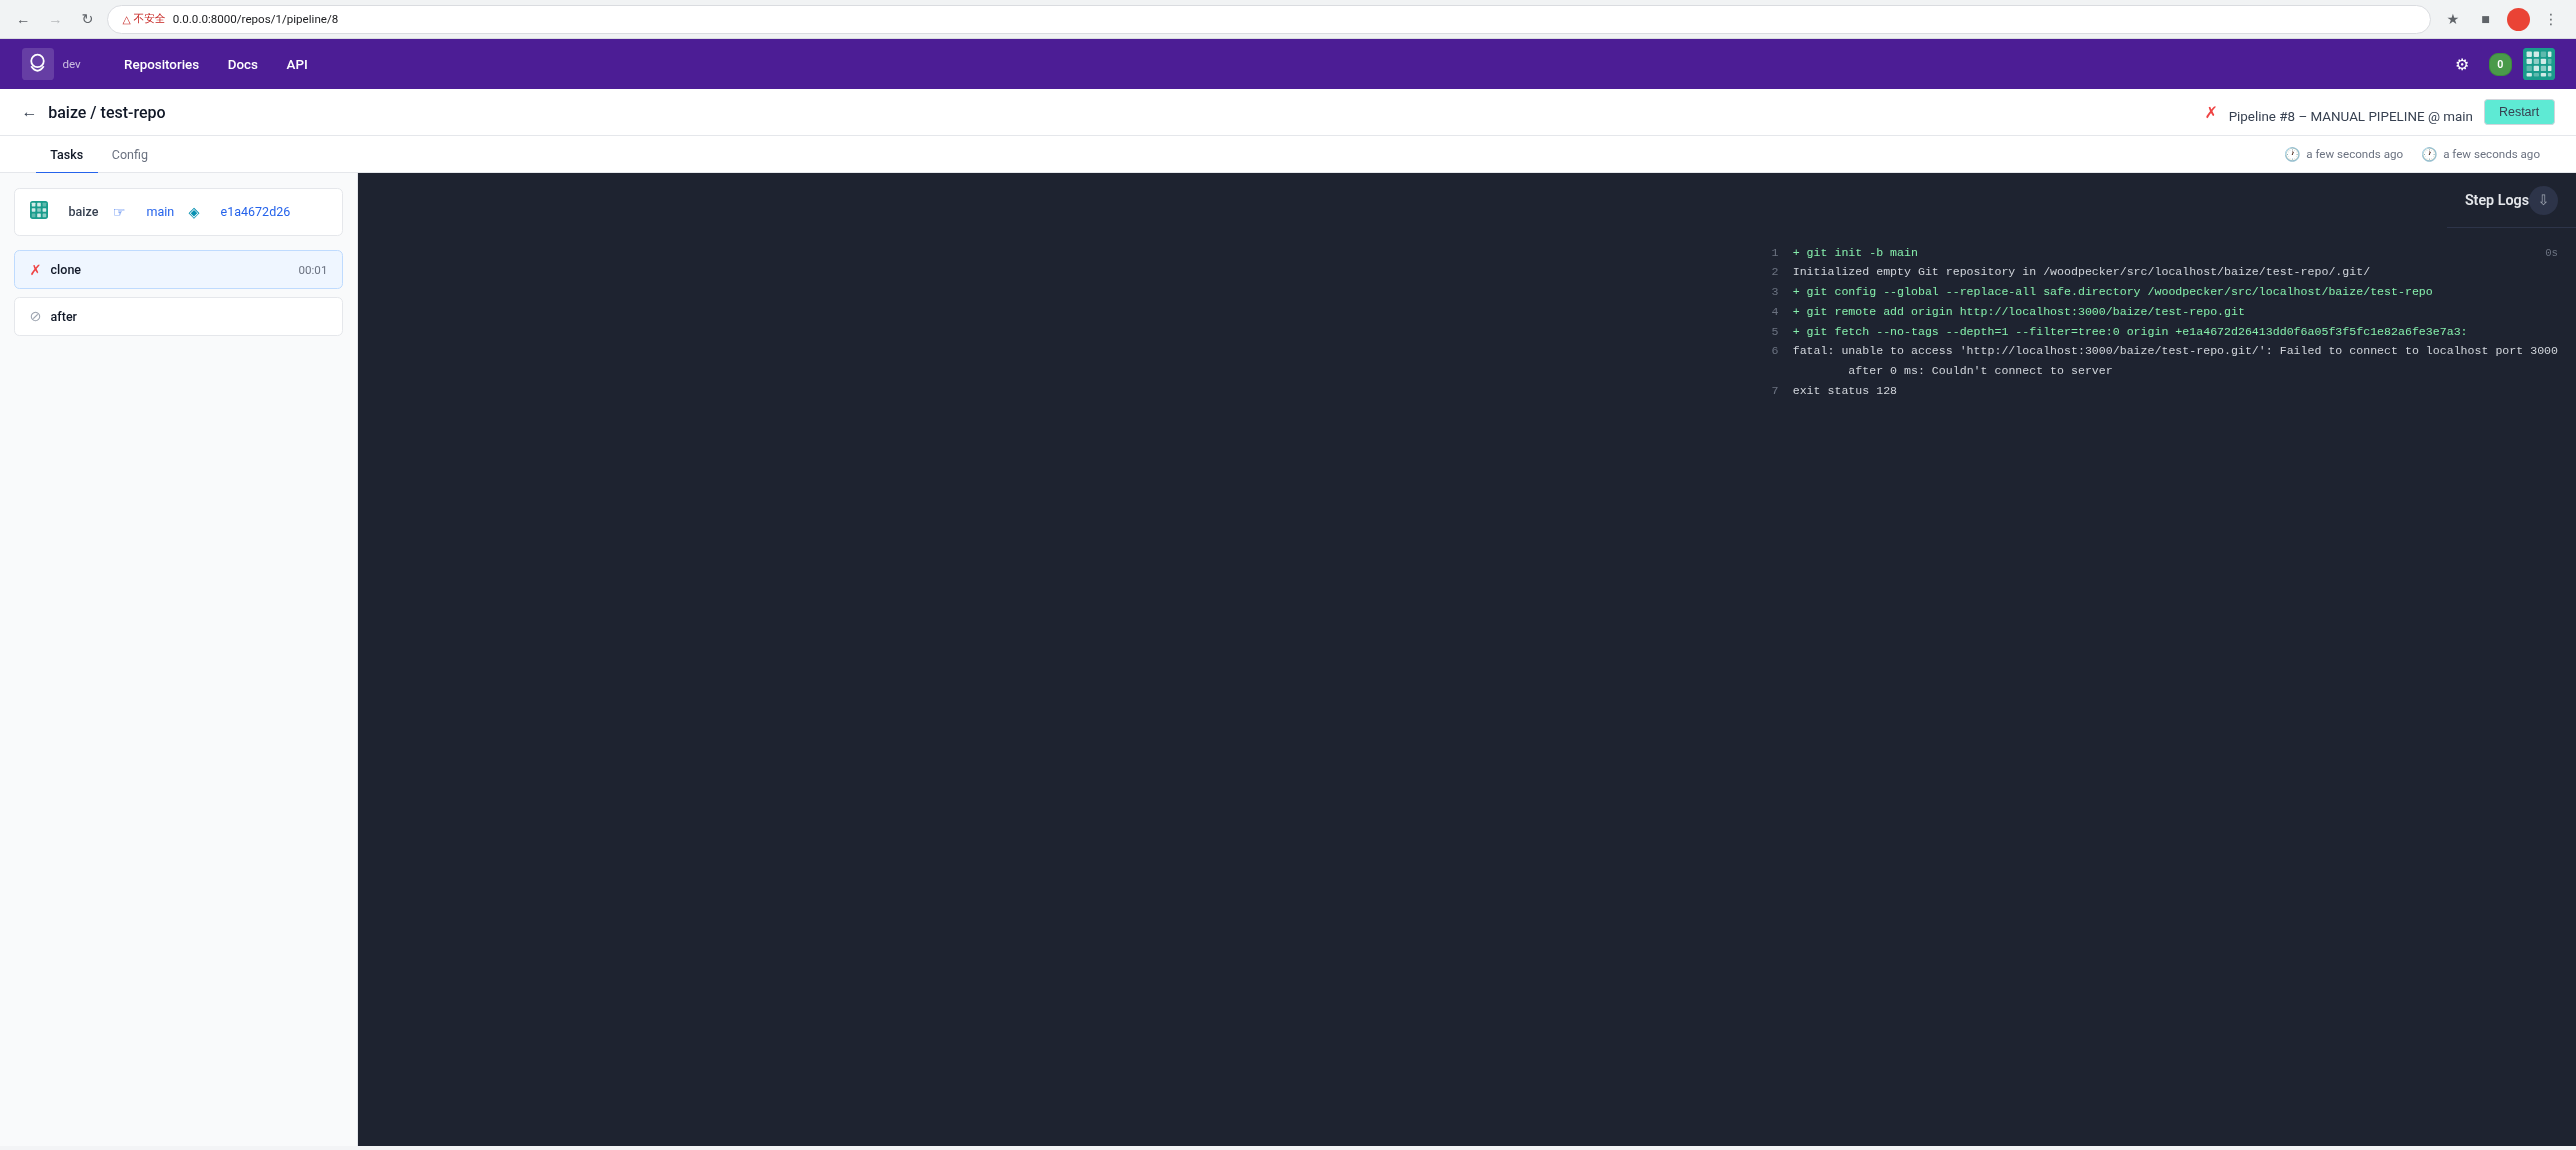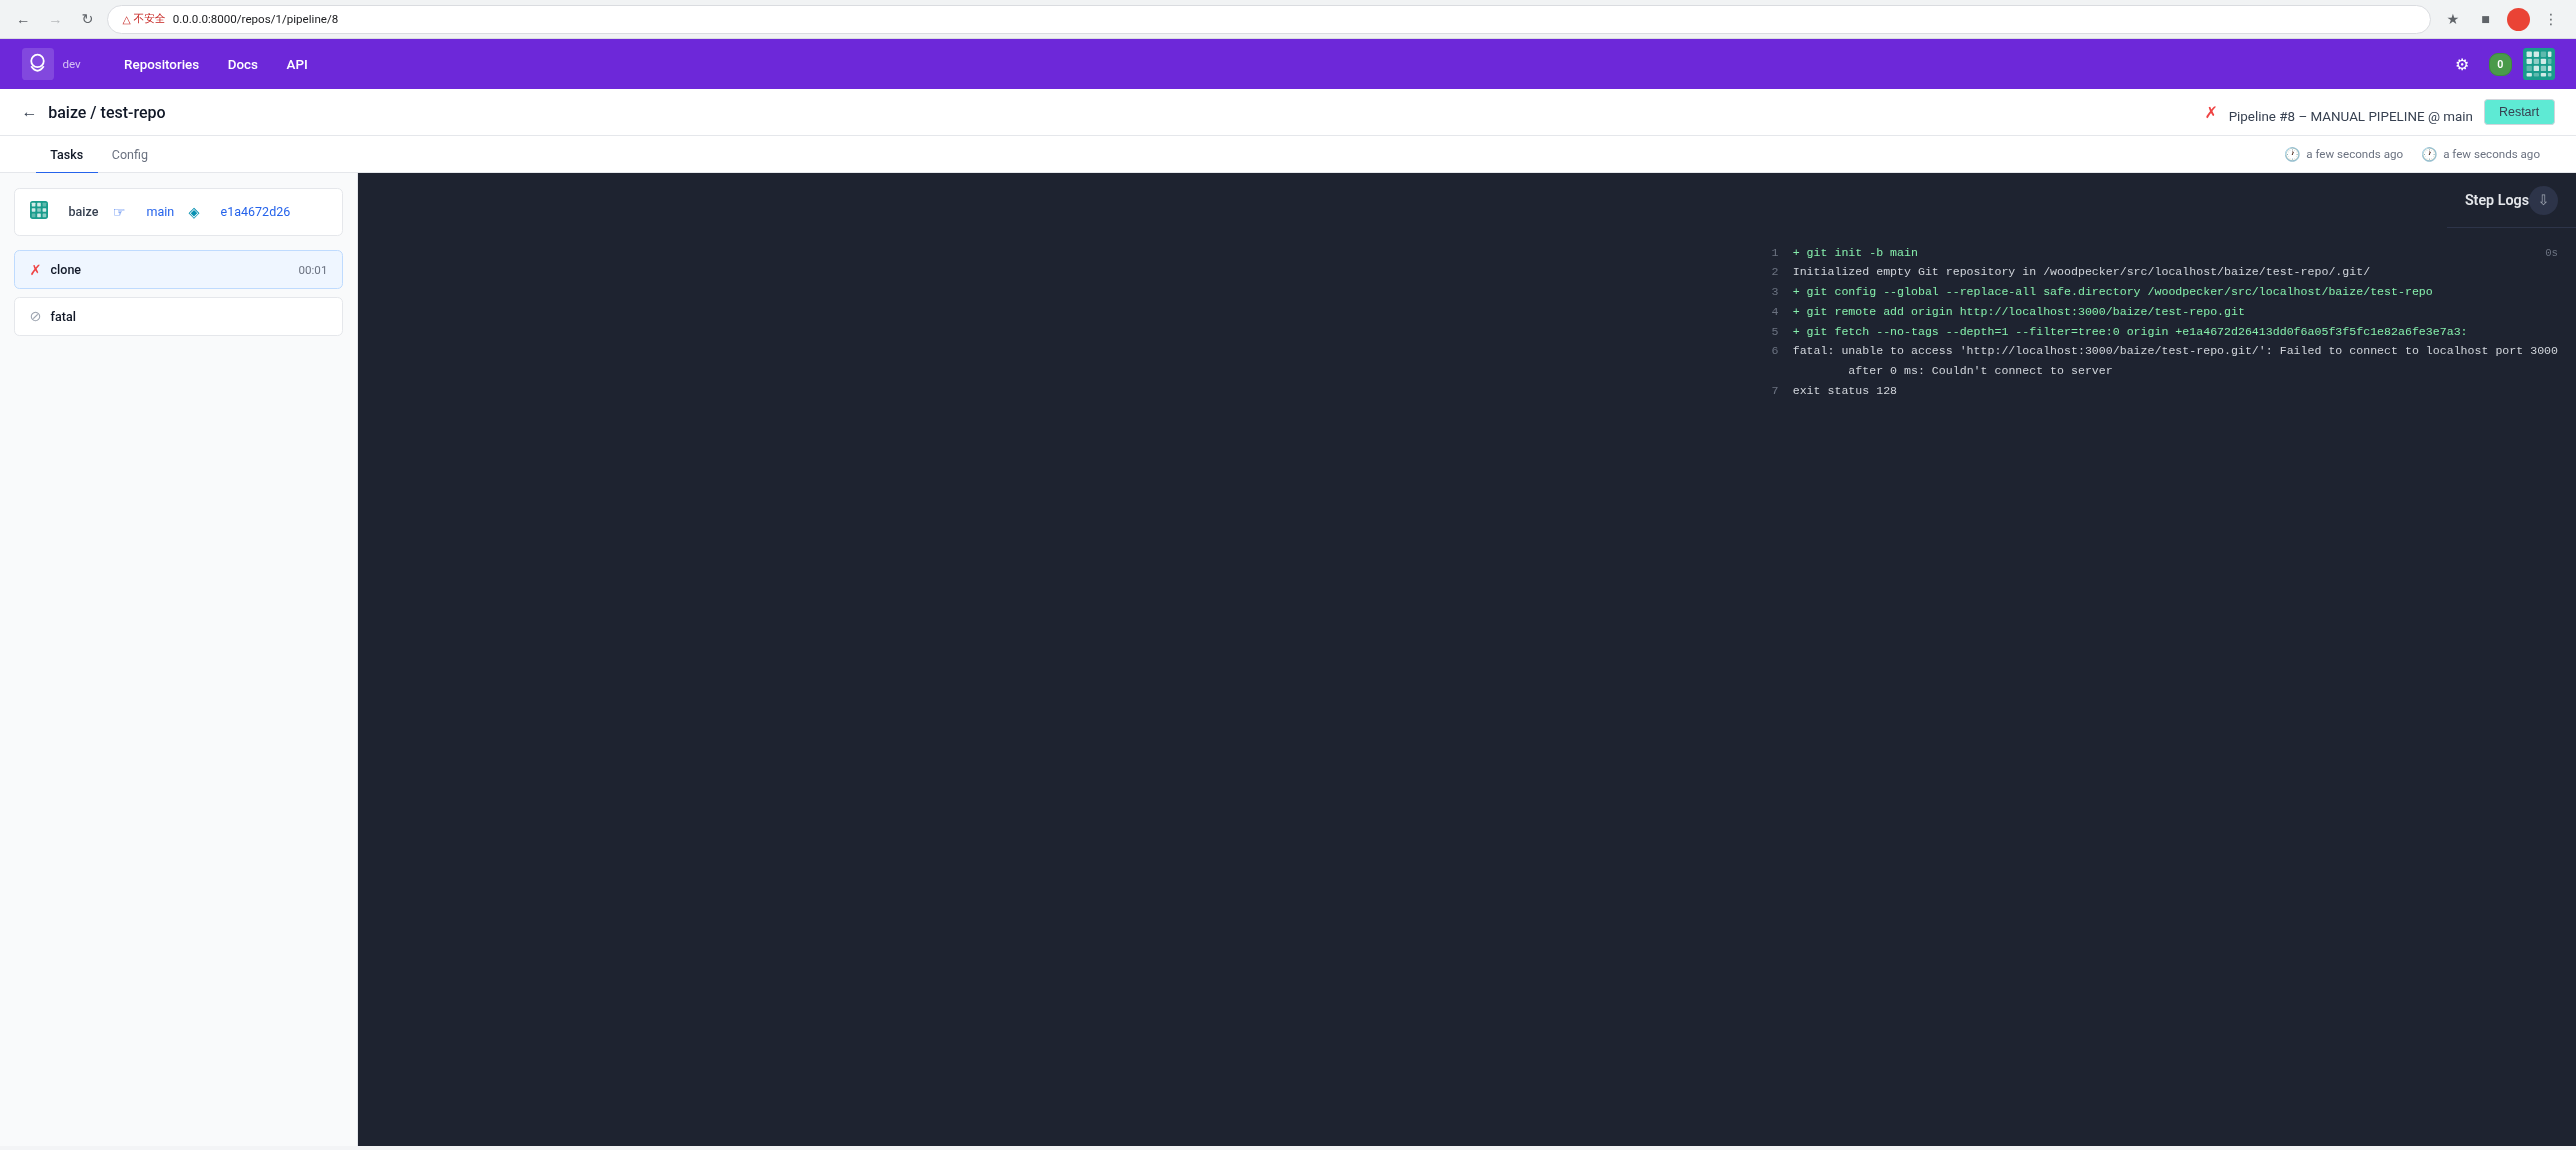--- a/index.html
+++ b/index.html
@@ -53,7 +53,7 @@
 
     
     .app-header {
-      background: #6d28d9;
+      background: #4c1d95;
       display: flex;
       align-items: center;
       padding: 0 21.5px;

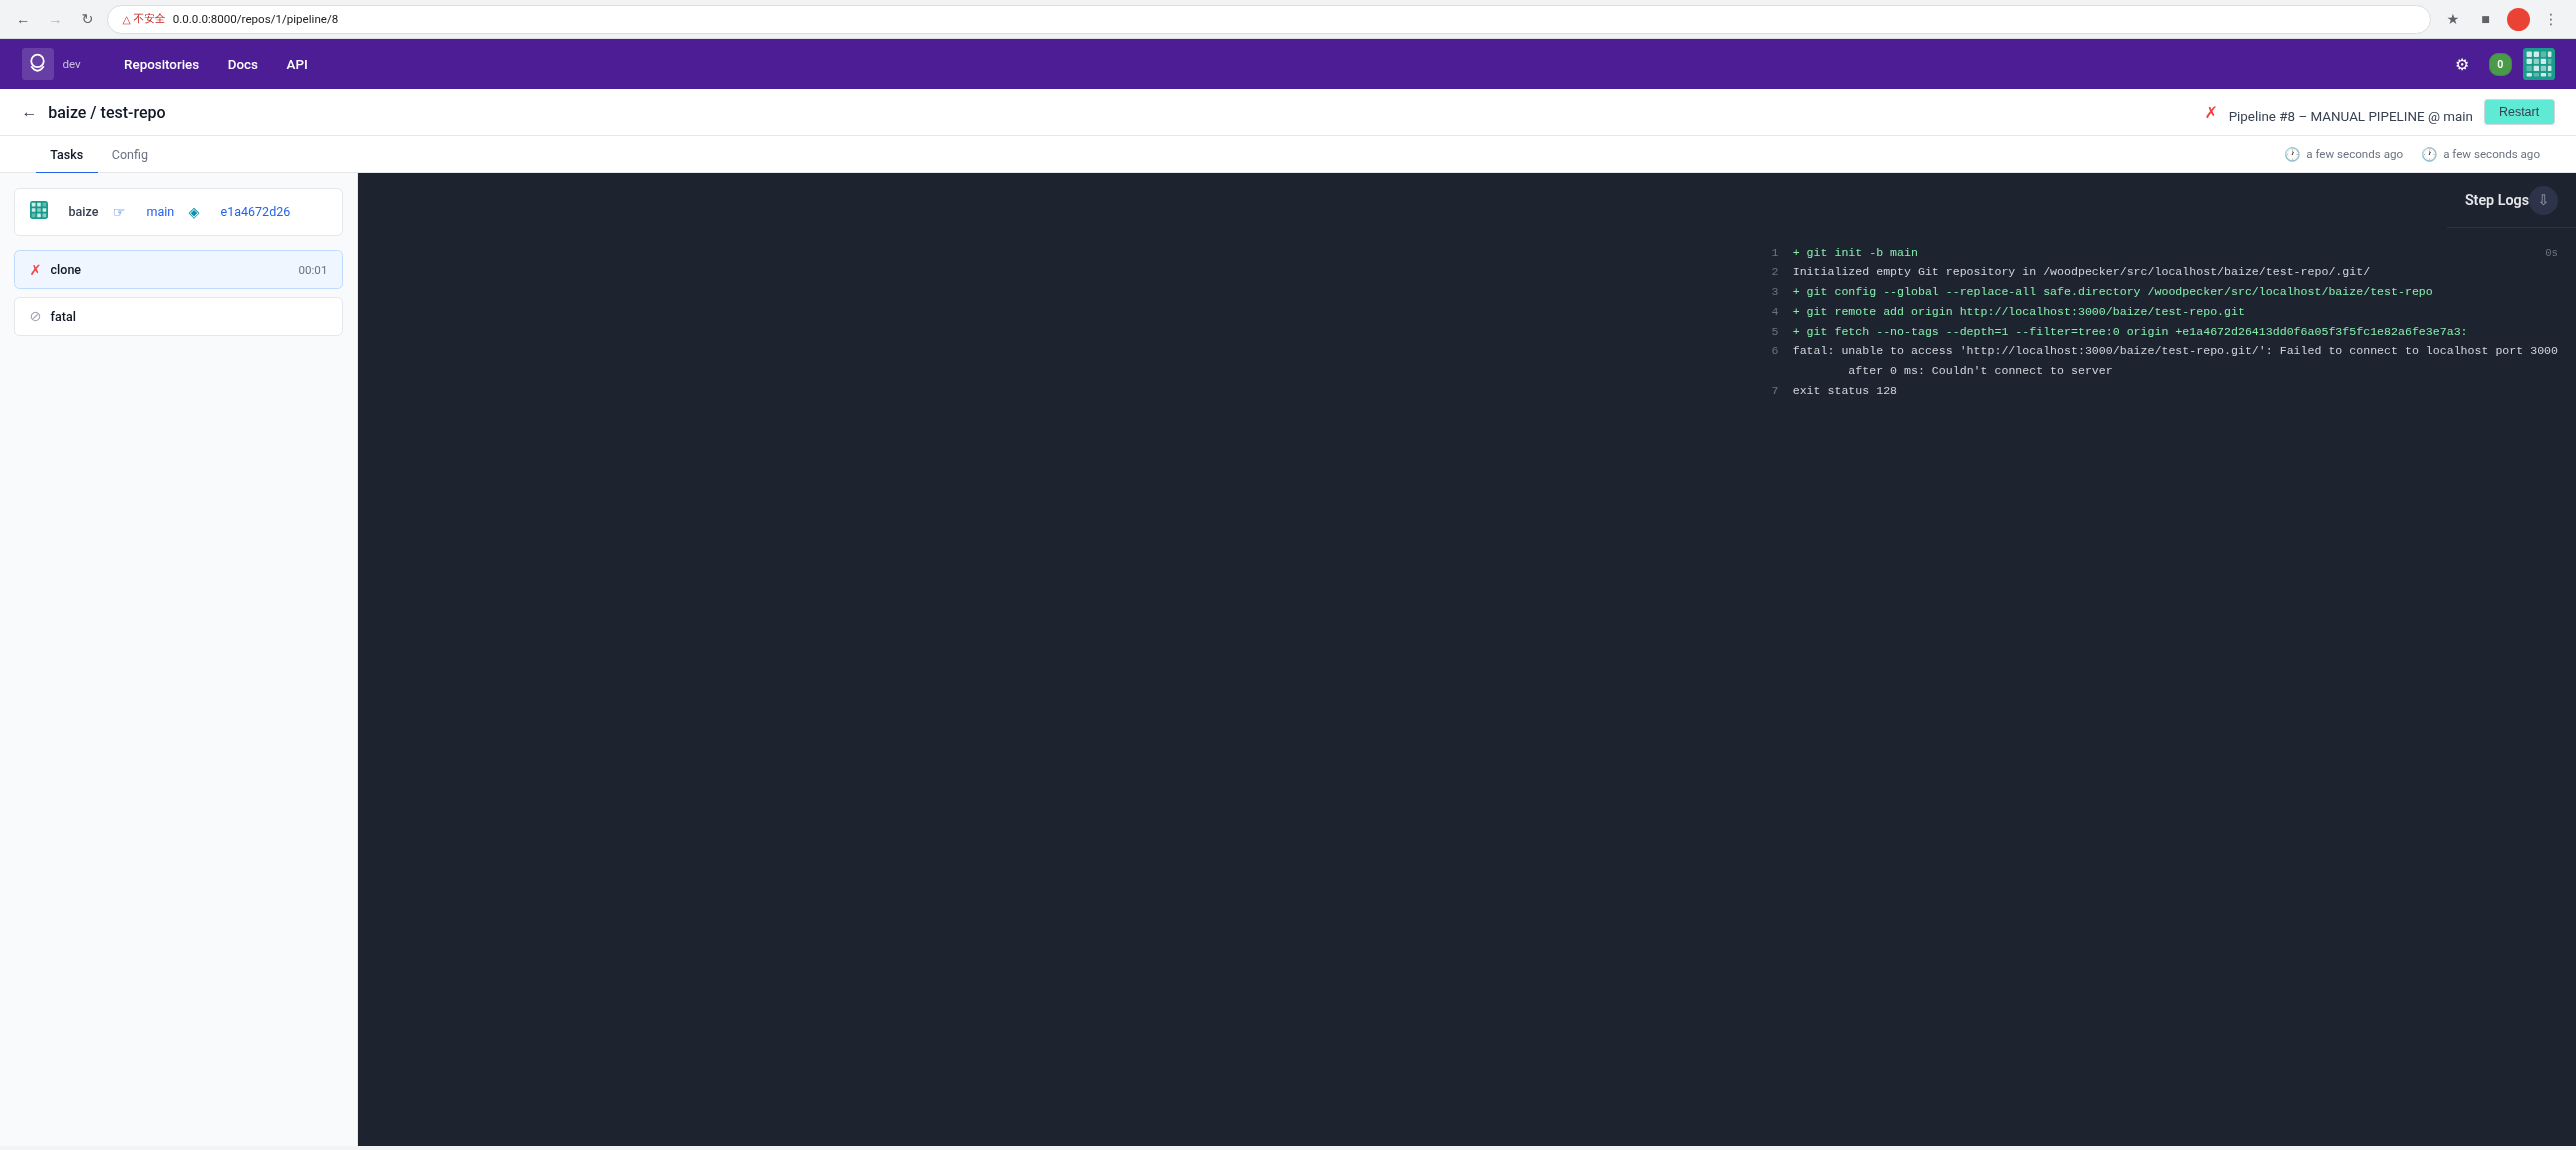--- a/index.html
+++ b/index.html
@@ -402,7 +402,7 @@
       </div>
       <div class="step-item">
         <span class="step-status-icon skipped">⊘</span>
-        <span class="step-name">fatal</span>
+        <span class="step-name">after</span>
         <span class="step-duration"></span>
       </div>
     </div>

